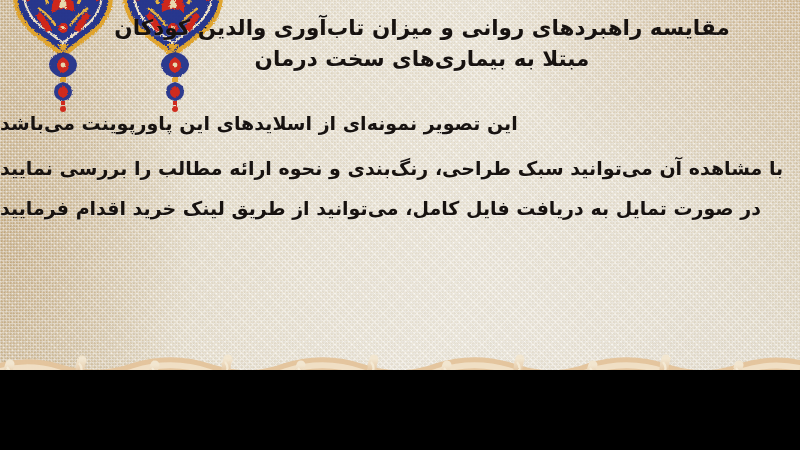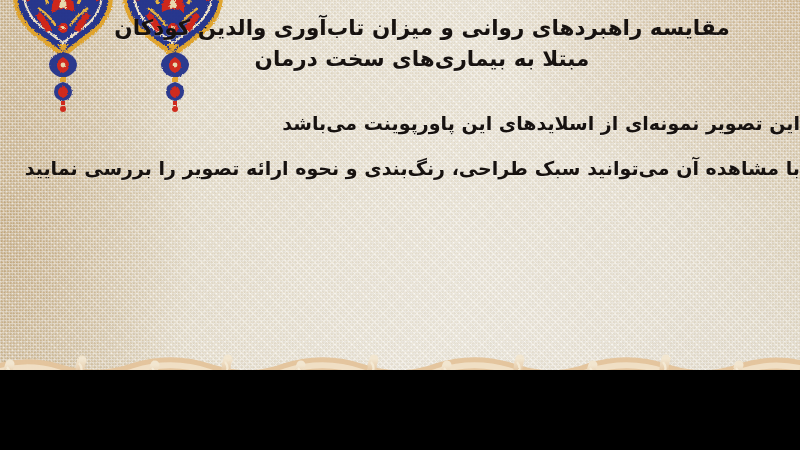--- a/index.html
+++ b/index.html
@@ -123,7 +123,7 @@
     top: 110px;
     right: 0;
     width: 800px;
-    text-align: right;
+    text-align: left;
     color: #171210;
   }
   .body-line {

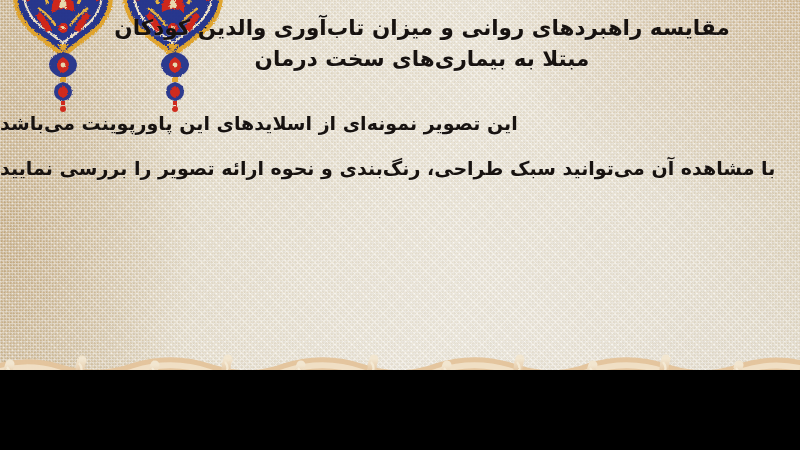--- a/index.html
+++ b/index.html
@@ -300,7 +300,7 @@
 
     <div class="body-block">
       <p class="body-line first">این تصویر نمونه‌ای از اسلایدهای این پاورپوینت می‌باشد</p>
-      <p class="body-line">با مشاهده آن می‌توانید سبک طراحی، رنگ‌بندی و نحوه ارائه تصویر را بررسی نمایید</p>
+      <p class="body-line">با مشاهده آن می‌توانید سبک طراحی، رنگ‌بندی و نحوه ارائه مطالب را بررسی نمایید</p>
     </div>
 
   </div>

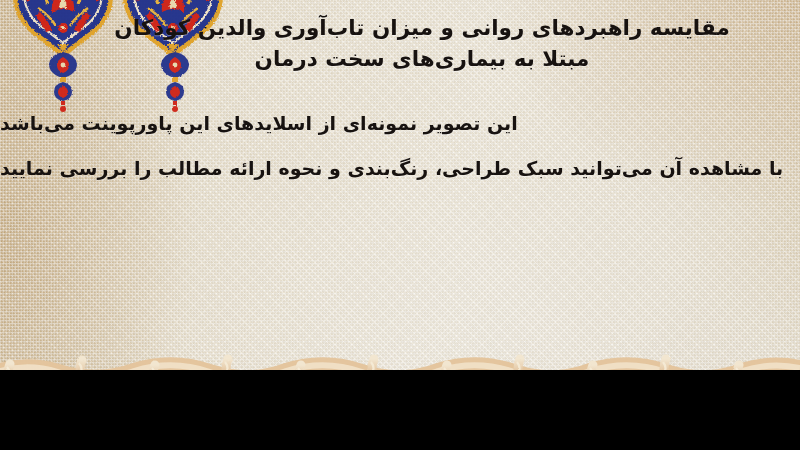--- a/index.html
+++ b/index.html
@@ -301,6 +301,7 @@
     <div class="body-block">
       <p class="body-line first">این تصویر نمونه‌ای از اسلایدهای این پاورپوینت می‌باشد</p>
       <p class="body-line">با مشاهده آن می‌توانید سبک طراحی، رنگ‌بندی و نحوه ارائه مطالب را بررسی نمایید</p>
+      <p class="body-line">در صورت تمایل به دریافت فایل کامل، می‌توانید از طریق لینک خرید اقدام فرمایید</p>
     </div>
 
   </div>

